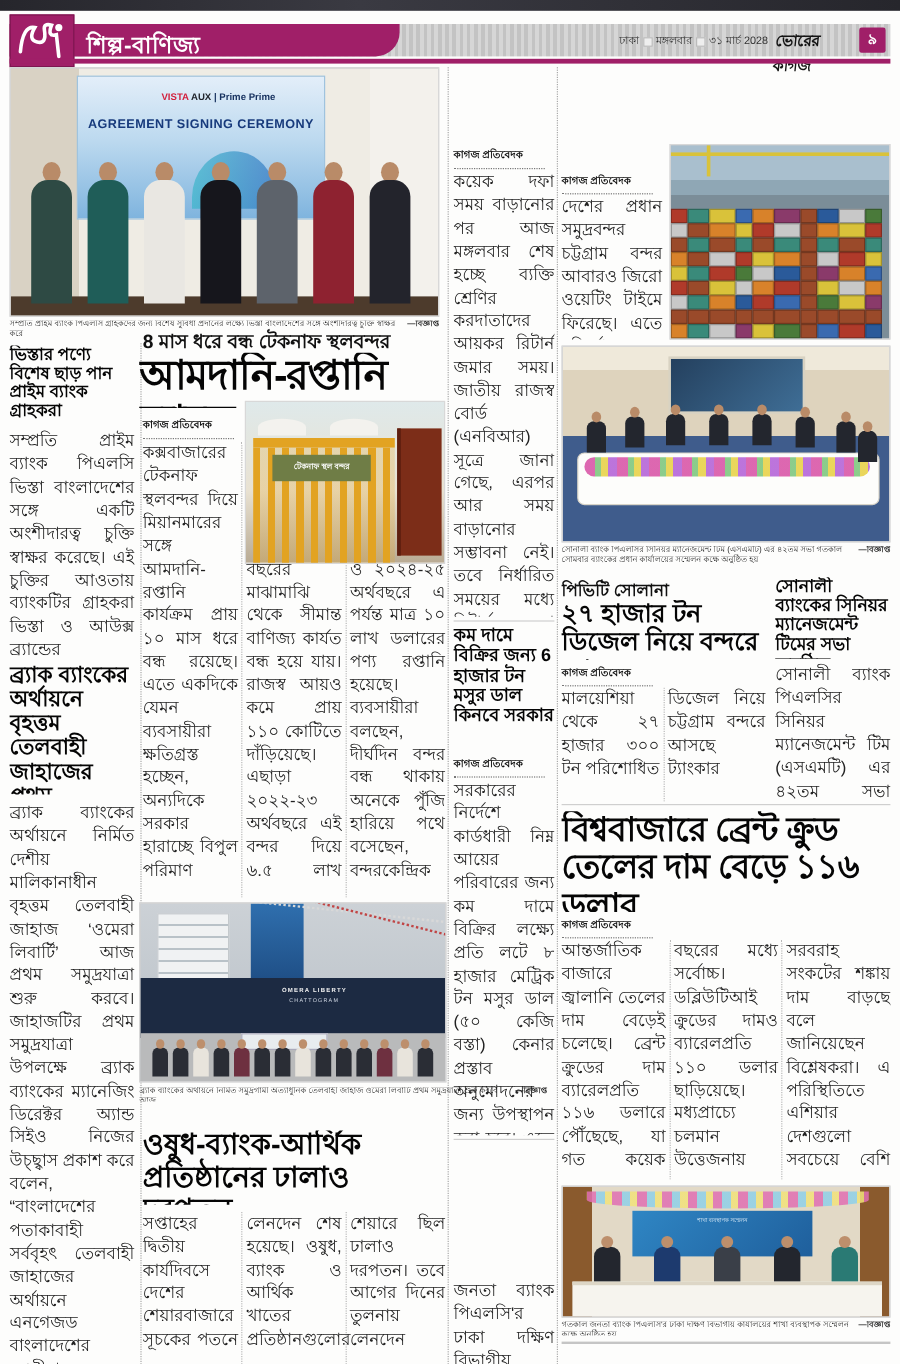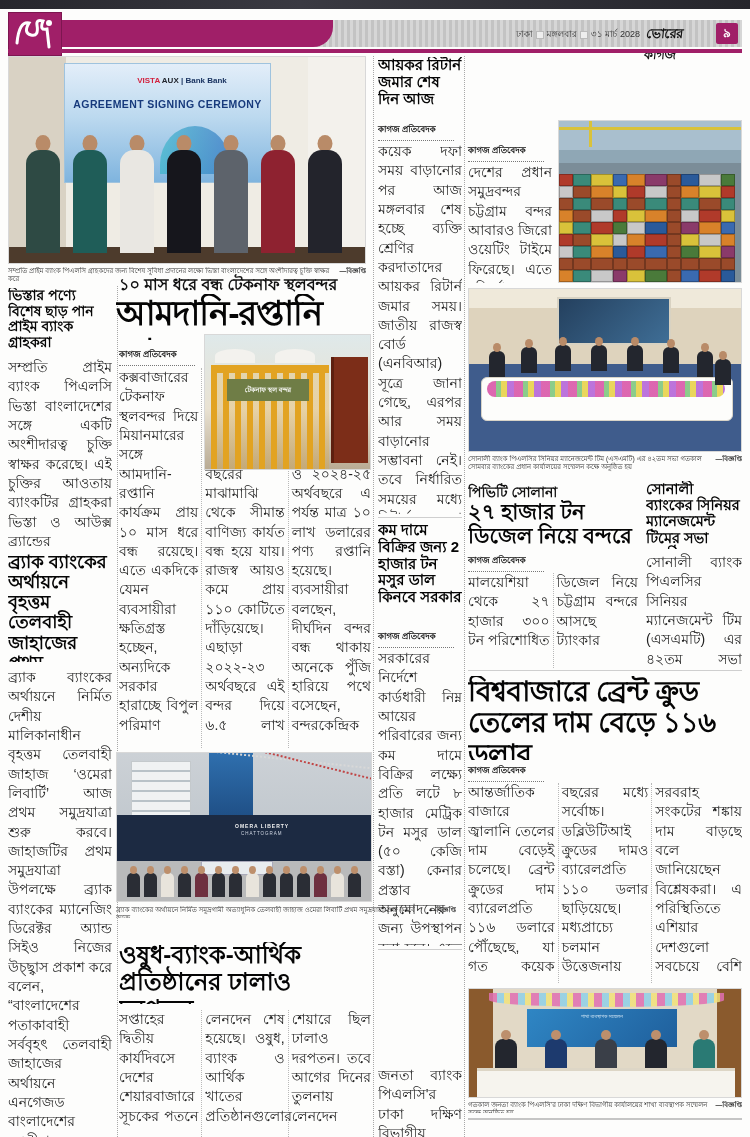--- a/index.html
+++ b/index.html
@@ -110,6 +110,7 @@
       <circle cx="40" cy="10" r="3" fill="#fff"></circle>
     </svg>
   </div>
+  <div class="abs sectiontitle">শিল্প-বাণিজ্য</div>
   <div class="abs dateline">
     <span>ঢাকা</span><span class="datesq"></span><span>মঙ্গলবার</span><span class="datesq"></span><span>৩১ মার্চ 2028</span>
   </div>

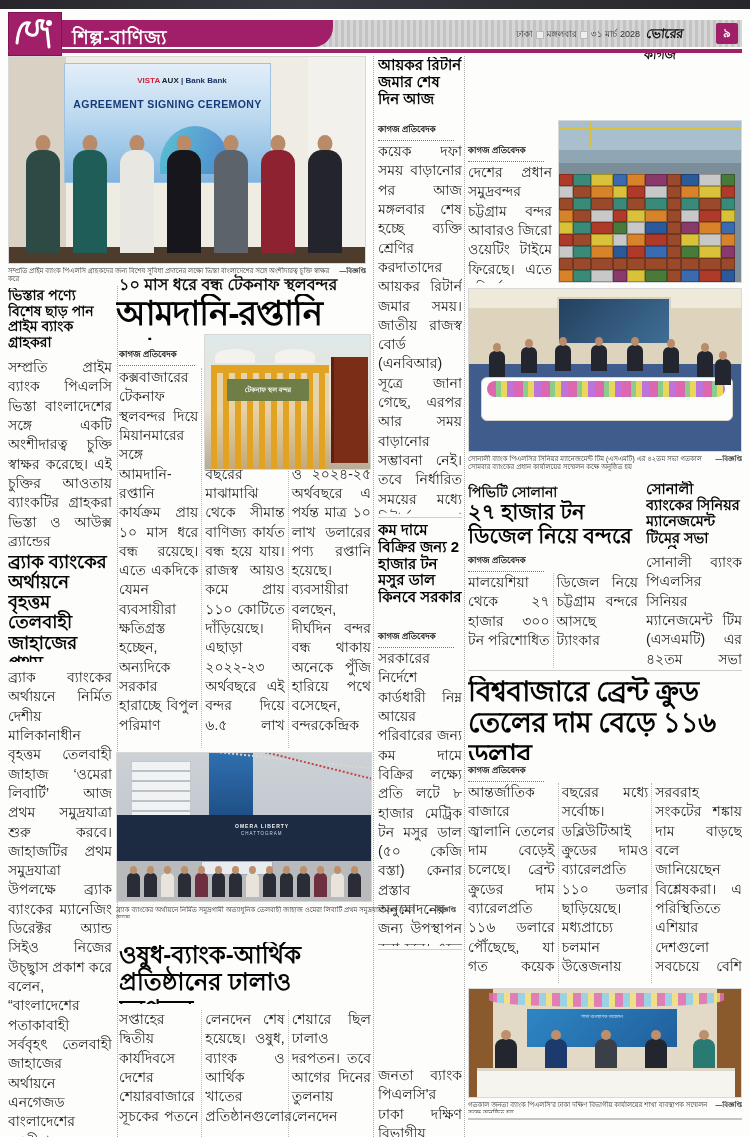--- a/index.html
+++ b/index.html
@@ -229,7 +229,6 @@
     <div class="body cols c3">সপ্তাহের দ্বিতীয় কার্যদিবসে দেশের শেয়ারবাজারে সূচকের পতনে লেনদেন শেষ হয়েছে। ওষুধ, ব্যাংক ও আর্থিক খাতের প্রতিষ্ঠানগুলোর শেয়ারে ছিল ঢালাও দরপতন। তবে আগের দিনের তুলনায় লেনদেন বেড়েছে। ঢাকা স্টক এক্সচেঞ্জে (ডিএসই) গতকাল প্রধান সূচক ডিএসইএক্স আগের দিনের চেয়ে কমেছে। কমেছে বাছাই করা শরিয়াহ ও ব্লুচিপ সূচকও। দিনশেষে ডিএসইতে লেনদেন হয়েছে পাঁচশ কোটি টাকার বেশি, যা আগের কার্যদিবসের চেয়ে বেশি। লেনদেনে অংশ নেয়া প্রতিষ্ঠানগুলোর মধ্যে দর বেড়েছে এক-তৃতীয়াংশের, কমেছে অর্ধেকের বেশির এবং অপরিবর্তিত ছিল বাকিগুলোর দর। বাজার বিশ্লেষকরা বলছেন, মুনাফা তুলে নেয়ার প্রবণতায় বড় মূলধনি কোম্পানির শেয়ারে বিক্রয়চাপ ছিল। চট্টগ্রাম স্টক এক্সচেঞ্জেও (সিএসই) সূচকের পতনে লেনদেন শেষ হয়েছে।</div>
   </div>
 
-  <div class="abs headline clip" style="left:378px;top:57px;width:84px;height:62px;font-size:15px;">আয়কর রিটার্ন জমার শেষ দিন আজ</div>
   <div class="abs byline" style="left:378px;top:123px;width:76px;">কাগজ প্রতিবেদক</div>
   <div class="abs body clip" style="left:378px;top:142px;width:84px;height:372px;">কয়েক দফা সময় বাড়ানোর পর আজ মঙ্গলবার শেষ হচ্ছে ব্যক্তি শ্রেণির করদাতাদের আয়কর রিটার্ন জমার সময়। জাতীয় রাজস্ব বোর্ড (এনবিআর) সূত্রে জানা গেছে, এরপর আর সময় বাড়ানোর সম্ভাবনা নেই। তবে নির্ধারিত সময়ের মধ্যে রিটার্ন জমা দিতে ব্যর্থ হলে জরিমানা দিয়ে রিটার্ন জমা দেয়ার সুযোগ থাকবে। এবার অনলাইনে রিটার্ন জমায় সাড়া মিলেছে ব্যাপক। গতকাল পর্যন্ত ই-রিটার্ন দাখিল হয়েছে প্রায় ১৭ লাখ। কর অঞ্চলগুলোতে শেষ মুহূর্তে করদাতাদের ভিড় বেড়েছে। কর্মকর্তারা জানান, রিটার্ন জমা সহজ করতে প্রতিটি কর অঞ্চলে হেল্প ডেস্ক খোলা হয়েছে। কোম্পানি করদাতাদের রিটার্ন জমার সময়সীমা বহাল থাকছে। করজাল সম্প্রসারণে অনলাইন রিটার্নকে উৎসাহিত করা হচ্ছে বলে জানায় এনবিআর।</div>
   <div class="abs hrule" style="left:378px;top:517px;width:84px;"></div>

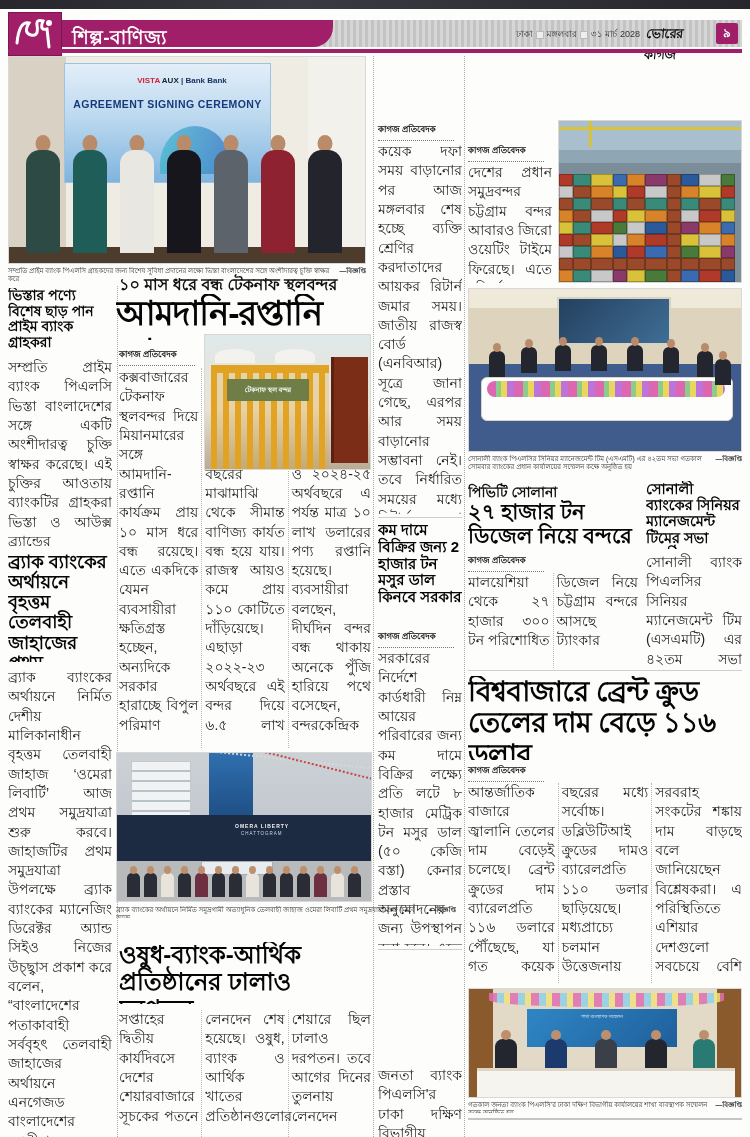--- a/index.html
+++ b/index.html
@@ -129,7 +129,7 @@
         <span class="vista">VISTA</span>
         <span class="aux">AUX</span>
         <span> | </span>
-        <span>Bank Bank</span>
+        <span>Prime Prime</span>
       </div>
       <div class="prime-banner">AGREEMENT SIGNING CEREMONY</div>
       <div class="prime-mark"></div>

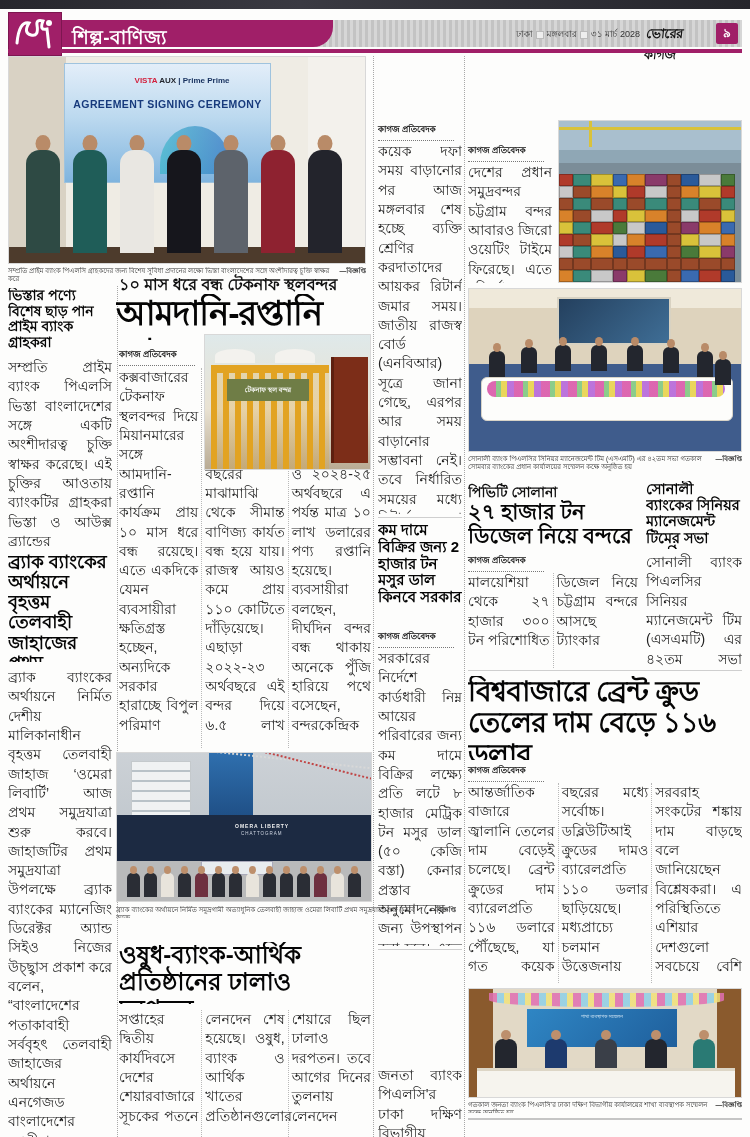--- a/index.html
+++ b/index.html
@@ -176,7 +176,7 @@
   <div class="abs headline clip" style="left:8px;top:552px;width:104px;height:110px;font-size:18px;">ব্র্যাক ব্যাংকের অর্থায়নে বৃহত্তম তেলবাহী জাহাজের প্রথম সমুদ্রযাত্রা</div>
   <div class="abs body clip" style="left:8px;top:668px;width:104px;height:469px;">ব্র্যাক ব্যাংকের অর্থায়নে নির্মিত দেশীয় মালিকানাধীন বৃহত্তম তেলবাহী জাহাজ ‘ওমেরা লিবার্টি’ আজ প্রথম সমুদ্রযাত্রা শুরু করবে। জাহাজটির প্রথম সমুদ্রযাত্রা উপলক্ষে ব্র্যাক ব্যাংকের ম্যানেজিং ডিরেক্টর অ্যান্ড সিইও নিজের উচ্ছ্বাস প্রকাশ করে বলেন, “বাংলাদেশের পতাকাবাহী সর্ববৃহৎ তেলবাহী জাহাজের অর্থায়নে এনগেজড বাংলাদেশের অংশীদার হতে পেরে আমরা আনন্দিত ও গর্বিত। এটি আন্তর্জাতিক অংশীদারদের সঙ্গে যৌথভাবে বৃহৎ পরিসরে বৈদেশিক মুদ্রা অর্জন সম্পাদনের ক্ষেত্রে ব্র্যাক ব্যাংকের সক্ষমতার প্রতিফলন। এই অর্থায়ন সুবিধা সামুদ্রিক লজিস্টিক সক্ষমতা শক্তিশালী করার পাশাপাশি দেশের ব্যবসা-বাণিজ্য, জ্বালানি নিরাপত্তা এবং দীর্ঘমেয়াদি অর্থনৈতিক উন্নয়নে সহায়ক অবদান রাখবে।”</div>
 
-  <div class="abs kicker clip" style="left:119px;top:272px;width:250px;height:21px;font-size:16px;">১০ মাস ধরে বন্ধ টেকনাফ স্থলবন্দর</div>
+  <div class="abs kicker clip" style="left:119px;top:272px;width:250px;height:21px;font-size:16px;">8 মাস ধরে বন্ধ টেকনাফ স্থলবন্দর</div>
   <div class="abs headline clip" style="left:116px;top:294px;width:258px;height:46px;font-size:34px;letter-spacing:-1px;">আমদানি-রপ্তানি ব্যাহত</div>
   <div class="abs byline" style="left:119px;top:348px;width:76px;">কাগজ প্রতিবেদক</div>
   <div class="abs clip" style="left:119px;top:368px;width:252px;height:380px;">

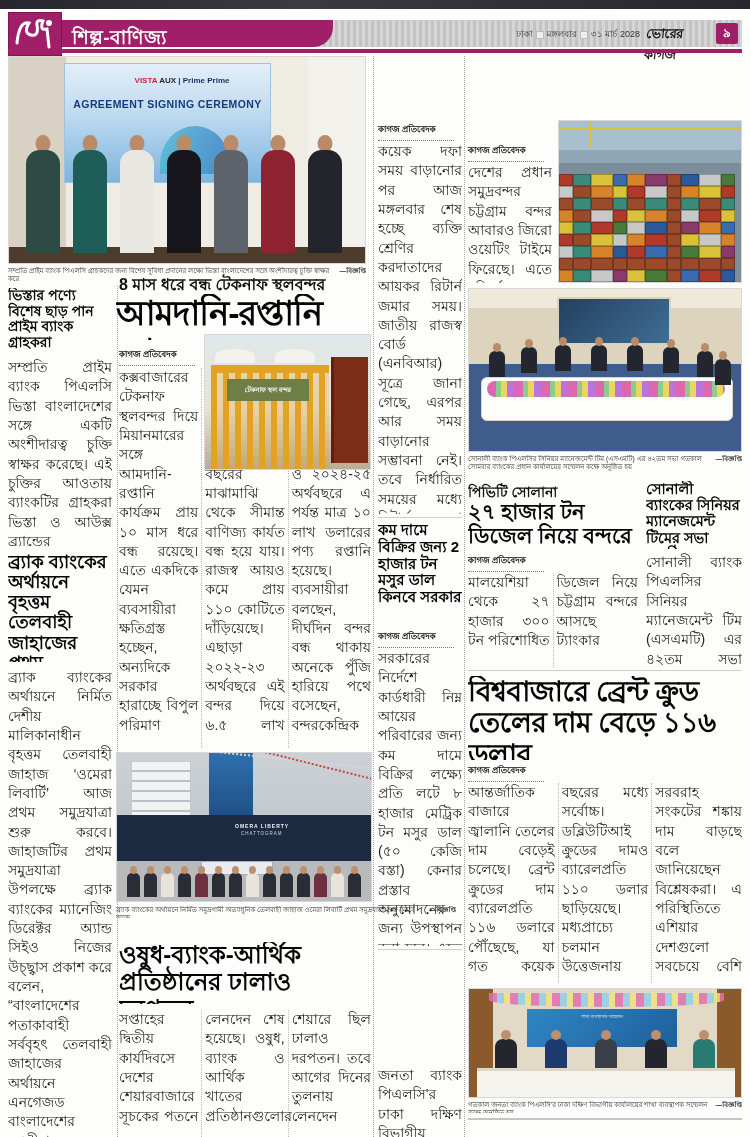--- a/index.html
+++ b/index.html
@@ -232,7 +232,7 @@
   <div class="abs byline" style="left:378px;top:123px;width:76px;">কাগজ প্রতিবেদক</div>
   <div class="abs body clip" style="left:378px;top:142px;width:84px;height:372px;">কয়েক দফা সময় বাড়ানোর পর আজ মঙ্গলবার শেষ হচ্ছে ব্যক্তি শ্রেণির করদাতাদের আয়কর রিটার্ন জমার সময়। জাতীয় রাজস্ব বোর্ড (এনবিআর) সূত্রে জানা গেছে, এরপর আর সময় বাড়ানোর সম্ভাবনা নেই। তবে নির্ধারিত সময়ের মধ্যে রিটার্ন জমা দিতে ব্যর্থ হলে জরিমানা দিয়ে রিটার্ন জমা দেয়ার সুযোগ থাকবে। এবার অনলাইনে রিটার্ন জমায় সাড়া মিলেছে ব্যাপক। গতকাল পর্যন্ত ই-রিটার্ন দাখিল হয়েছে প্রায় ১৭ লাখ। কর অঞ্চলগুলোতে শেষ মুহূর্তে করদাতাদের ভিড় বেড়েছে। কর্মকর্তারা জানান, রিটার্ন জমা সহজ করতে প্রতিটি কর অঞ্চলে হেল্প ডেস্ক খোলা হয়েছে। কোম্পানি করদাতাদের রিটার্ন জমার সময়সীমা বহাল থাকছে। করজাল সম্প্রসারণে অনলাইন রিটার্নকে উৎসাহিত করা হচ্ছে বলে জানায় এনবিআর।</div>
   <div class="abs hrule" style="left:378px;top:517px;width:84px;"></div>
-  <div class="abs headline clip" style="left:378px;top:522px;width:84px;height:104px;font-size:15px;">কম দামে বিক্রির জন্য 2 হাজার টন মসুর ডাল কিনবে সরকার</div>
+  <div class="abs headline clip" style="left:378px;top:522px;width:84px;height:104px;font-size:15px;">কম দামে বিক্রির জন্য 6 হাজার টন মসুর ডাল কিনবে সরকার</div>
   <div class="abs byline" style="left:378px;top:630px;width:76px;">কাগজ প্রতিবেদক</div>
   <div class="abs body clip" style="left:378px;top:649px;width:84px;height:297px;">সরকারের নির্দেশে কার্ডধারী নিম্ন আয়ের পরিবারের জন্য কম দামে বিক্রির লক্ষ্যে প্রতি লটে ৮ হাজার মেট্রিক টন মসুর ডাল (৫০ কেজি বস্তা) কেনার প্রস্তাব অনুমোদনের জন্য উপস্থাপন করা হবে। এতে মোট ব্যয় ধরা হয়েছে ৬২ কোটি ৫৮ লাখ ২০ হাজার টাকা। সুপারিশকৃত প্রতিষ্ঠানগুলো হলো- ১. ইজি সার্ভিসেস লিমিটেড, ঢাকা- প্রতি কেজি ৭৬.২৪ টাকা, ২ হাজার মেট্রিক টন, ১৫ কোটি ৬৪ লাখ ৮০ হাজার টাকা; ২. শবনম ভেজিটেবল অয়েল ইন্ডাস্ট্রিজ লিমিটেড, ঢাকা- প্রতি কেজি ৭৭.৬৬ টাকা, ২ হাজার মেট্রিক টন, ১৫ কোটি ৫৭ লাখ ৮০ হাজার টাকা; ৩. নাবিল নবা ফুডস লিমিটেড, ঢাকা- প্রতি কেজি ৭৭.৬৬ টাকা, ২ হাজার মেট্রিক টন, ১৫ কোটি ৫৭ লাখ ৮০ হাজার টাকা; ৪. রেজিয়া ফুড প্রোডাক্টস লিমিটেড, বগুড়া- প্রতি কেজি ৭৮.৬৫ টাকা, ২ হাজার মেট্রিক টন, ১৫ কোটি ৭৭ লাখ ৮০ হাজার টাকা। মোট ৮ হাজার মেট্রিক টন মসুর ডাল কেনায় ব্যয় ধরা হয়েছে ৬২ কোটি ৫৮ লাখ ২০ হাজার টাকা। উদ্বৃত্ত, ২০২৫-২০২৬ অর্থবছরে সরকারের মসুর ডাল কেনার লক্ষ্যমাত্রা ২ লাখ ৩০ হাজার মেট্রিক টন, এ পর্যন্ত ৭০ হাজার মেট্রিক টনের চুক্তি সম্পাদিত হয়েছে।</div>
   <div class="abs hrule" style="left:378px;top:949px;width:84px;"></div>

